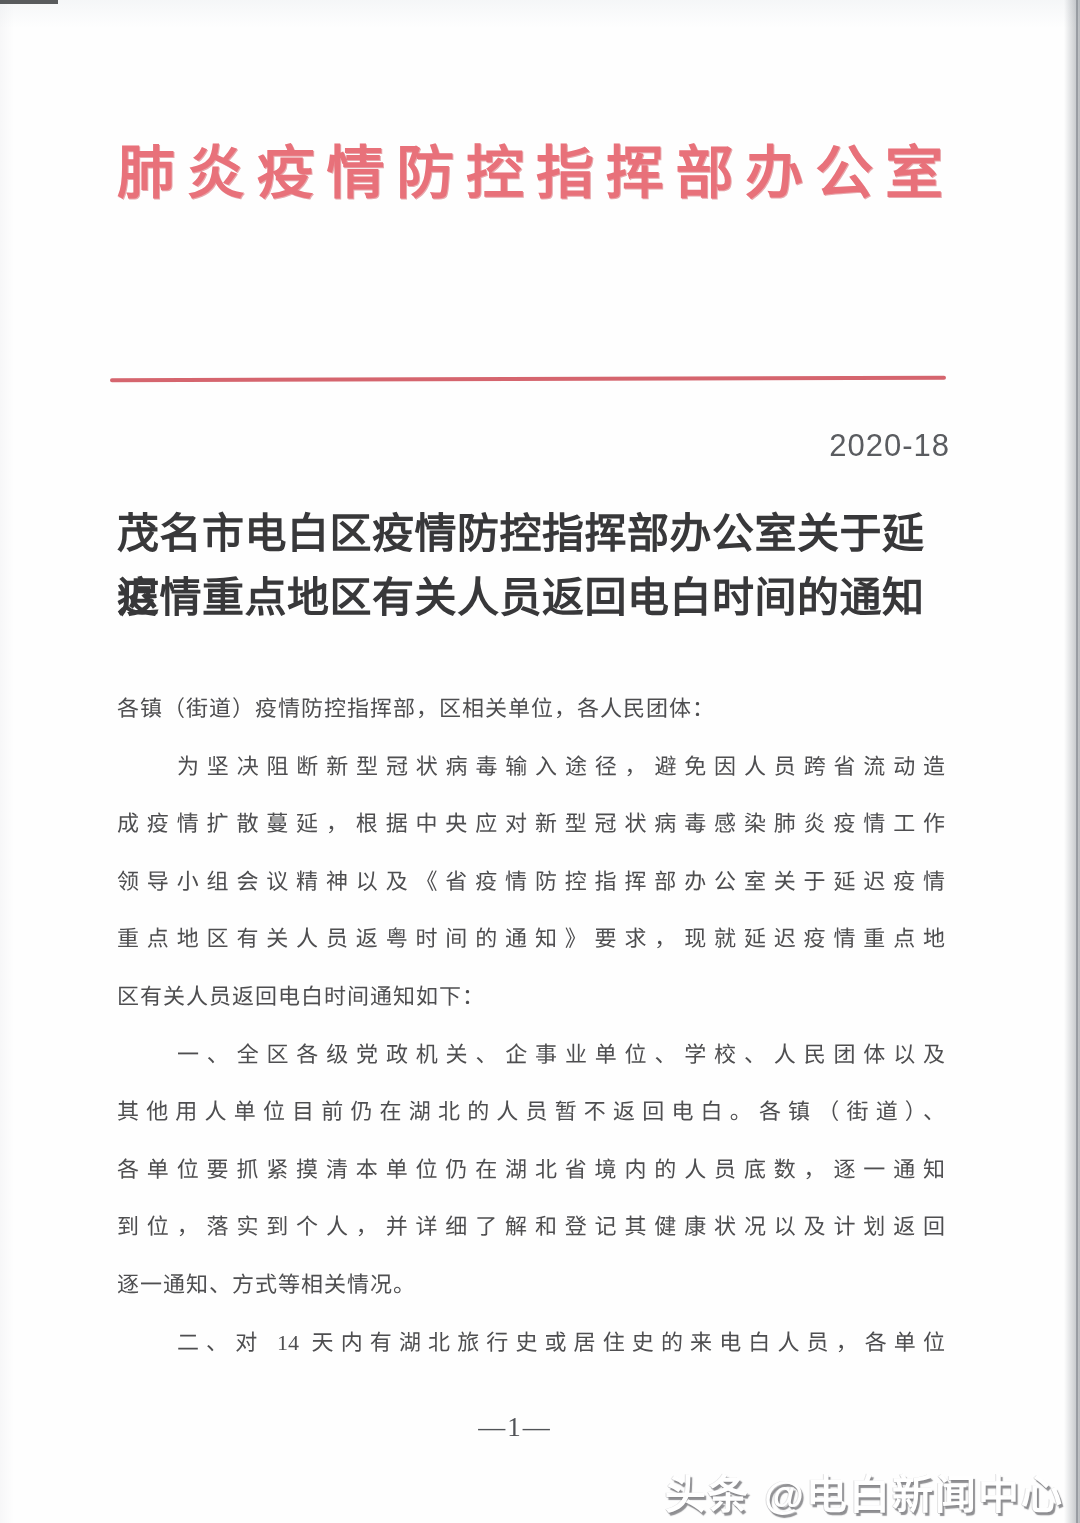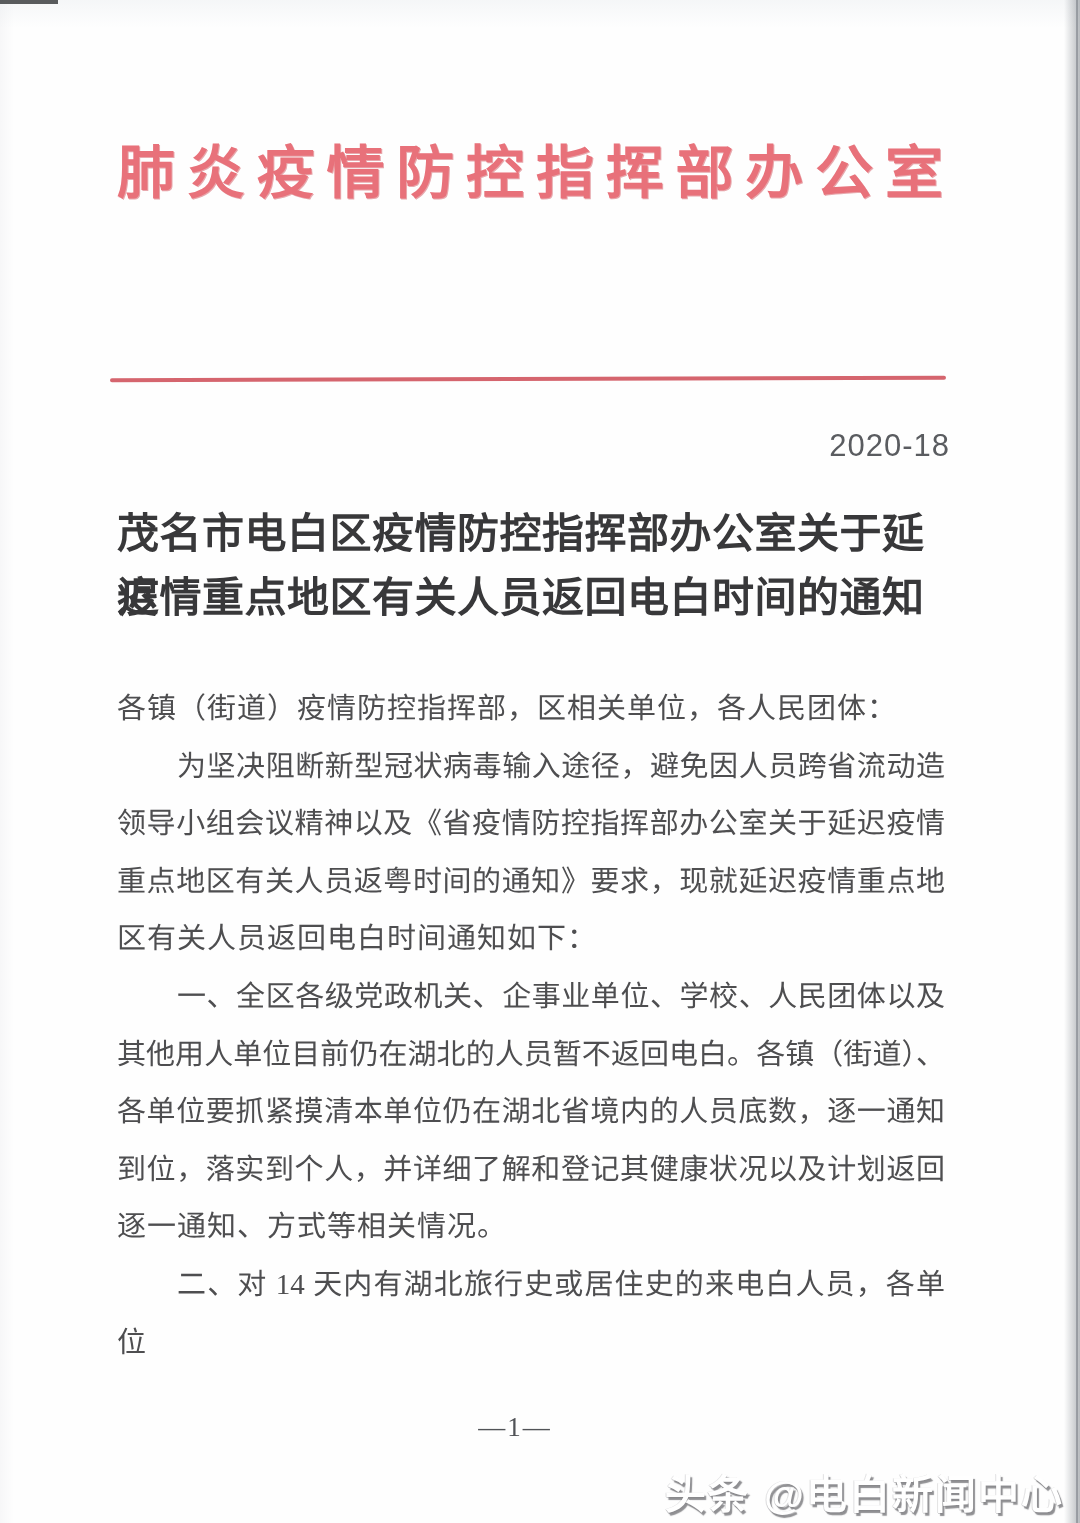--- a/index.html
+++ b/index.html
@@ -70,7 +70,7 @@
   .body-text{
     position:absolute;left:117px;width:828px;top:680px;
     color:var(--body-ink,#4e4e50);
-    font-size:29px;
+    font-size:22px;
   }
   .body-text .b-line{
     line-height:57.6px;height:57.6px;

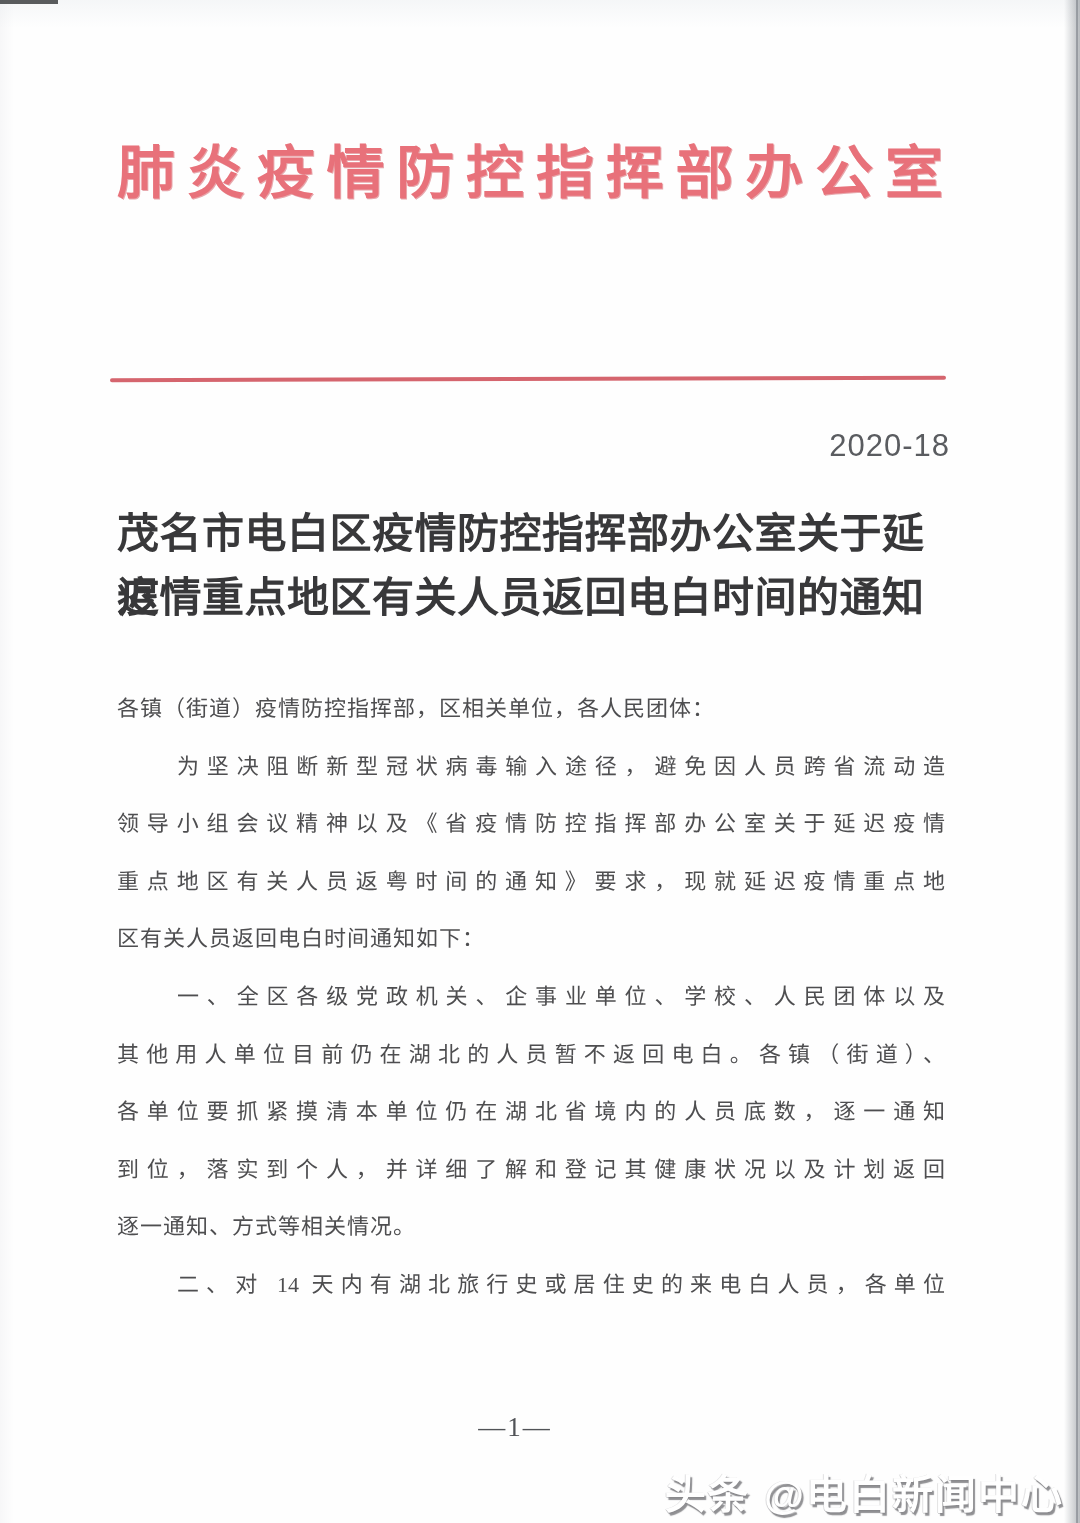--- a/index.html
+++ b/index.html
@@ -128,6 +128,7 @@
   <div class="body-text">
     <div class="b-line">各镇（街道）疫情防控指挥部，区相关单位，各人民团体：</div>
     <div class="b-line fill indent">为坚决阻断新型冠状病毒输入途径，避免因人员跨省流动造</div>
+    <div class="b-line fill">成疫情扩散蔓延，根据中央应对新型冠状病毒感染肺炎疫情工作</div>
     <div class="b-line fill">领导小组会议精神以及《省疫情防控指挥部办公室关于延迟疫情</div>
     <div class="b-line fill">重点地区有关人员返粤时间的通知》要求，现就延迟疫情重点地</div>
     <div class="b-line">区有关人员返回电白时间通知如下：</div>

